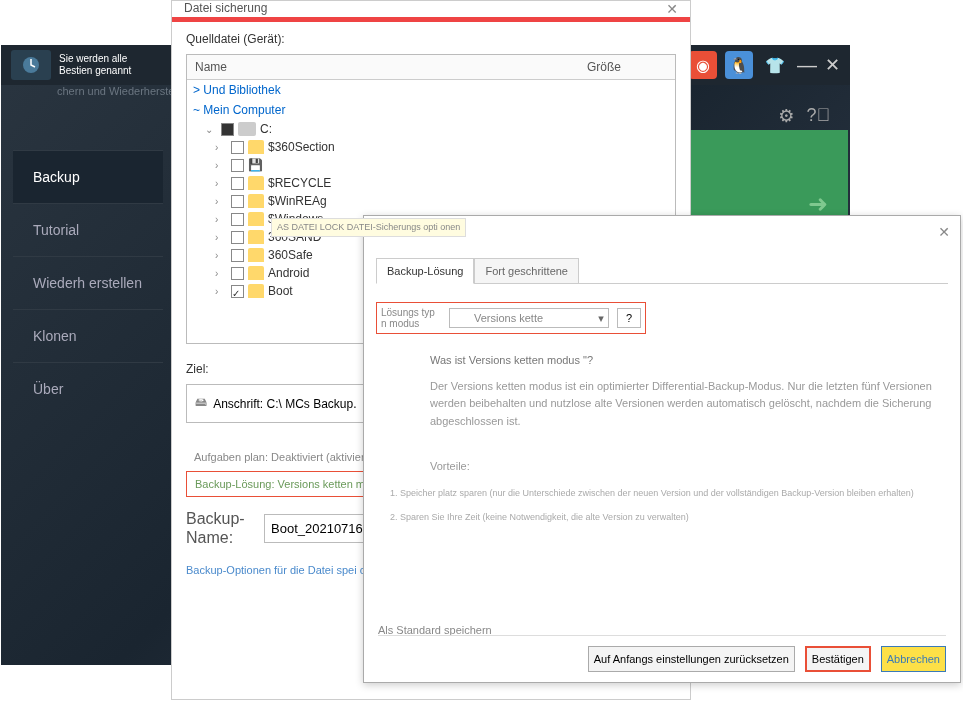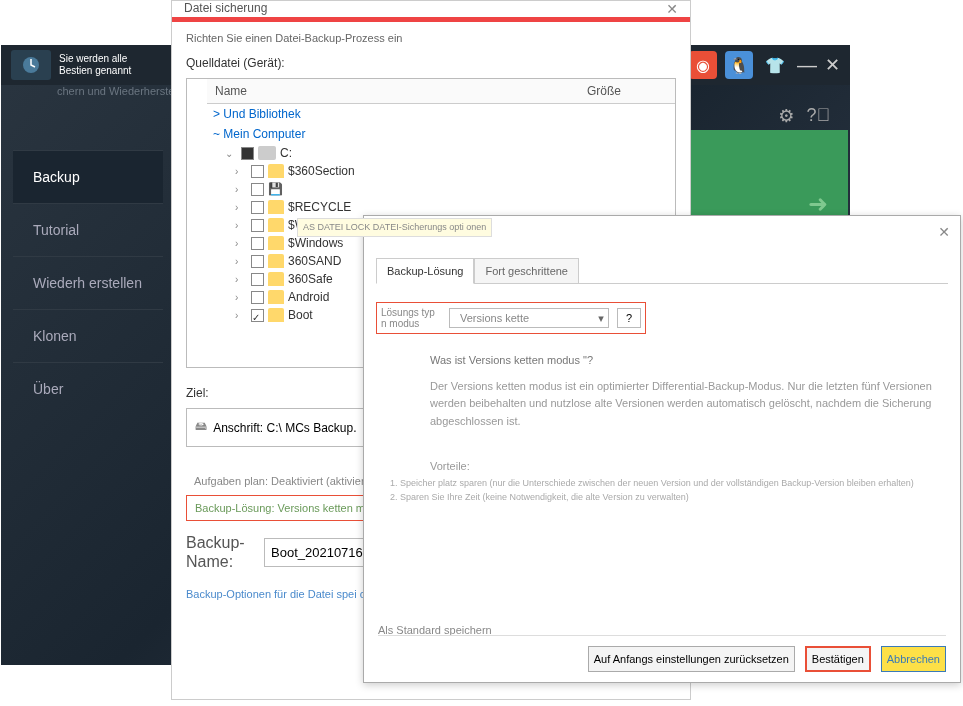--- a/index.html
+++ b/index.html
@@ -135,7 +135,6 @@
     <span class="dlg-close">✕</span>
   </div>
   <div class="dlg-body">
-    <div class="subtitle-txt">Richten Sie einen Datei-Backup-Prozess ein</div>
     <div class="src-label">Quelldatei (Gerät):</div>
 
     <div class="tree-box">

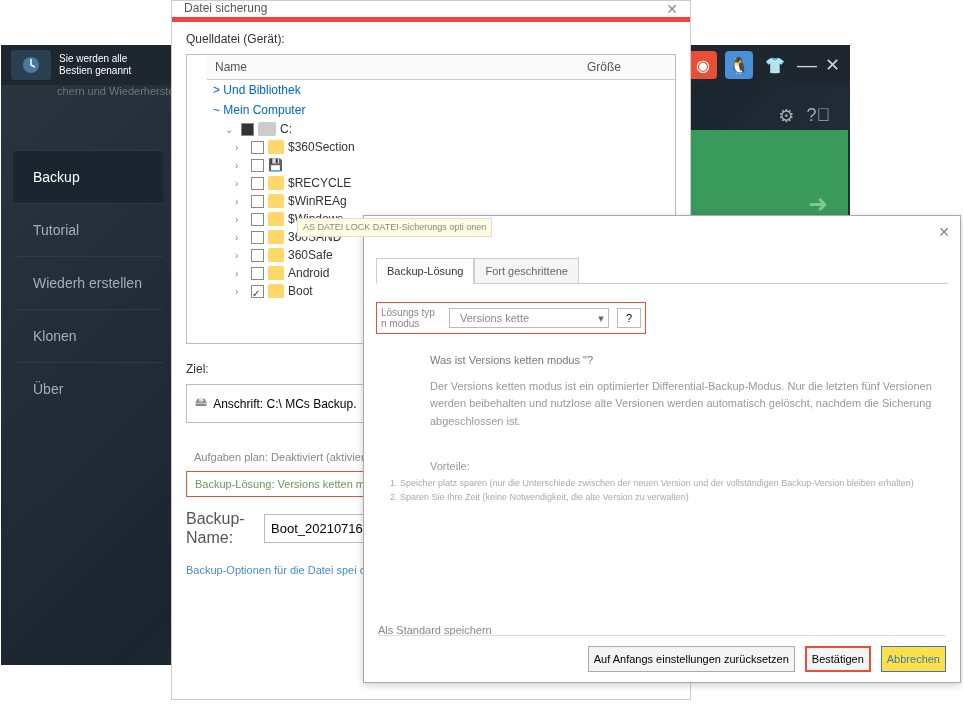--- a/index.html
+++ b/index.html
@@ -31,7 +31,7 @@
 .subtitle-txt { margin-bottom: 12px; color: #666; font-size: 11px; }
 .src-label { font-size: 12px; color: #333; margin-bottom: 8px; }
 
-.tree-box { border: 1px solid #bbb; height: 290px; position: relative; background: #fff; padding-left: 20px; }
+.tree-box { border: 1px solid #bbb; height: 290px; position: relative; background: #fff; }
 .tree-header { display: flex; border-bottom: 1px solid #ccc; background: #fafafa; font-size: 12px; padding: 5px 8px; }
 .tree-header .name { flex: 1; }
 .tree-header .size { width: 80px; }

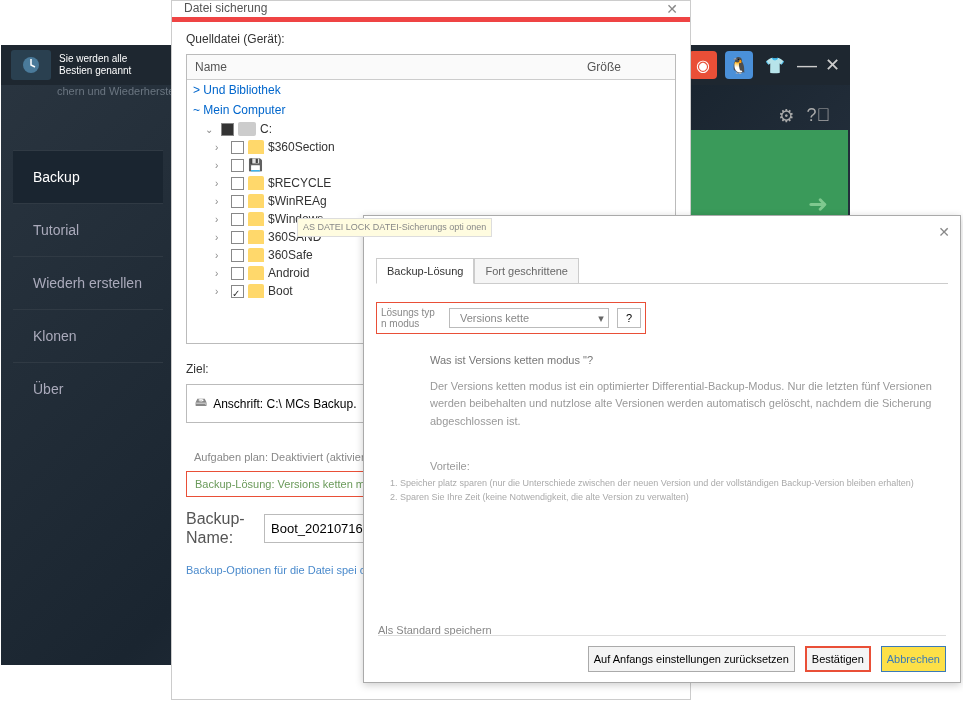--- a/index.html
+++ b/index.html
@@ -85,7 +85,7 @@
 .btn.confirm { border: 2px solid #e94f37; }
 .btn.cancel { color: #3a7ab8; border: 1px solid #3a7ab8; background: #fde047; }
 
-.tooltip { position: absolute; top: 218px; left: 297px; background: #fffce0; border: 1px solid #ddd; padding: 3px 5px; font-size: 9px; color: #888; line-height: 1.2; z-index: 5; }
+.tooltip { position: absolute; top: 218px; left: 271px; background: #fffce0; border: 1px solid #ddd; padding: 3px 5px; font-size: 9px; color: #888; line-height: 1.2; z-index: 5; }
 </style>
 </head>
 <body>

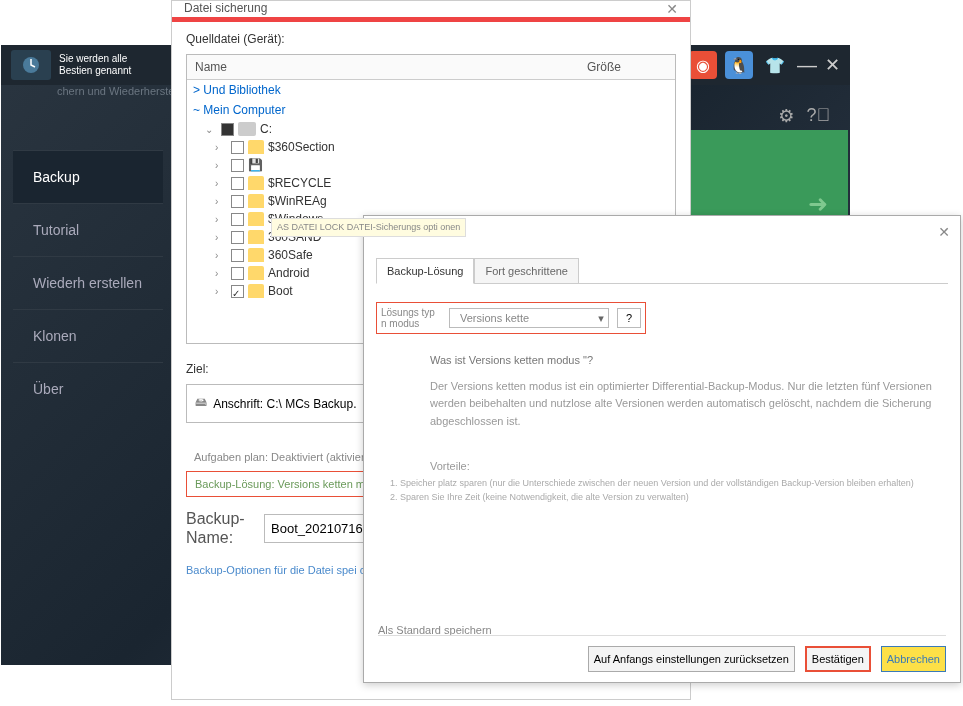--- a/index.html
+++ b/index.html
@@ -71,7 +71,7 @@
 .tab.active { background: #fff; border-bottom: 1px solid #fff; margin-bottom: -1px; color: #333; }
 .solution-select { margin-top: 18px; display: flex; align-items: center; gap: 8px; border: 1px solid #e94f37; padding: 4px; width: 270px; }
 .sel-label { font-size: 10px; color: #888; line-height: 1.1; width: 60px; }
-.sel-box { border: 1px solid #bbb; padding: 3px 20px 3px 10px; font-size: 11px; color: #888; flex: 1; position: relative; cursor: pointer; }
+.sel-box { border: 1px solid #bbb; padding: 3px 20px 3px 24px; font-size: 11px; color: #888; flex: 1; position: relative; cursor: pointer; }
 .sel-box::after { content: '▾'; position: absolute; right: 4px; color: #666; }
 .help-btn { border: 1px solid #bbb; padding: 3px 8px; font-size: 11px; cursor: pointer; }
 .desc { margin-top: 18px; margin-left: 54px; font-size: 11px; color: #888; line-height: 1.6; }

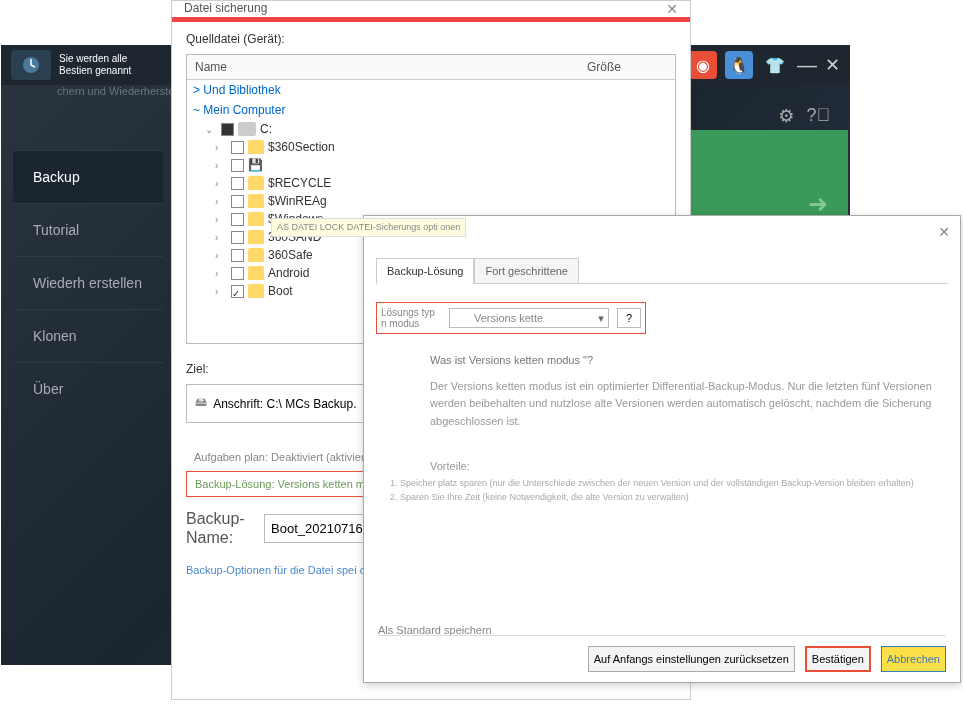--- a/index.html
+++ b/index.html
@@ -78,7 +78,7 @@
 .desc-q { color: #777; margin-bottom: 8px; }
 .desc-body { color: #999; }
 .vorteile { margin-top: 28px; color: #999; }
-.bullet { font-size: 9px; color: #aaa; margin-left: -40px; }
+.bullet { font-size: 9px; color: #aaa; margin-top: 10px; margin-left: -40px; }
 .save-std { position: absolute; bottom: 46px; left: 14px; font-size: 11px; color: #888; cursor: pointer; }
 .ov-buttons { position: absolute; bottom: 10px; right: 14px; left: 14px; display: flex; justify-content: flex-end; gap: 10px; border-top: 1px solid #ddd; padding-top: 10px; }
 .btn { border: 1px solid #aaa; background: #f4f4f4; padding: 5px 5px; font-size: 11px; cursor: pointer; }

